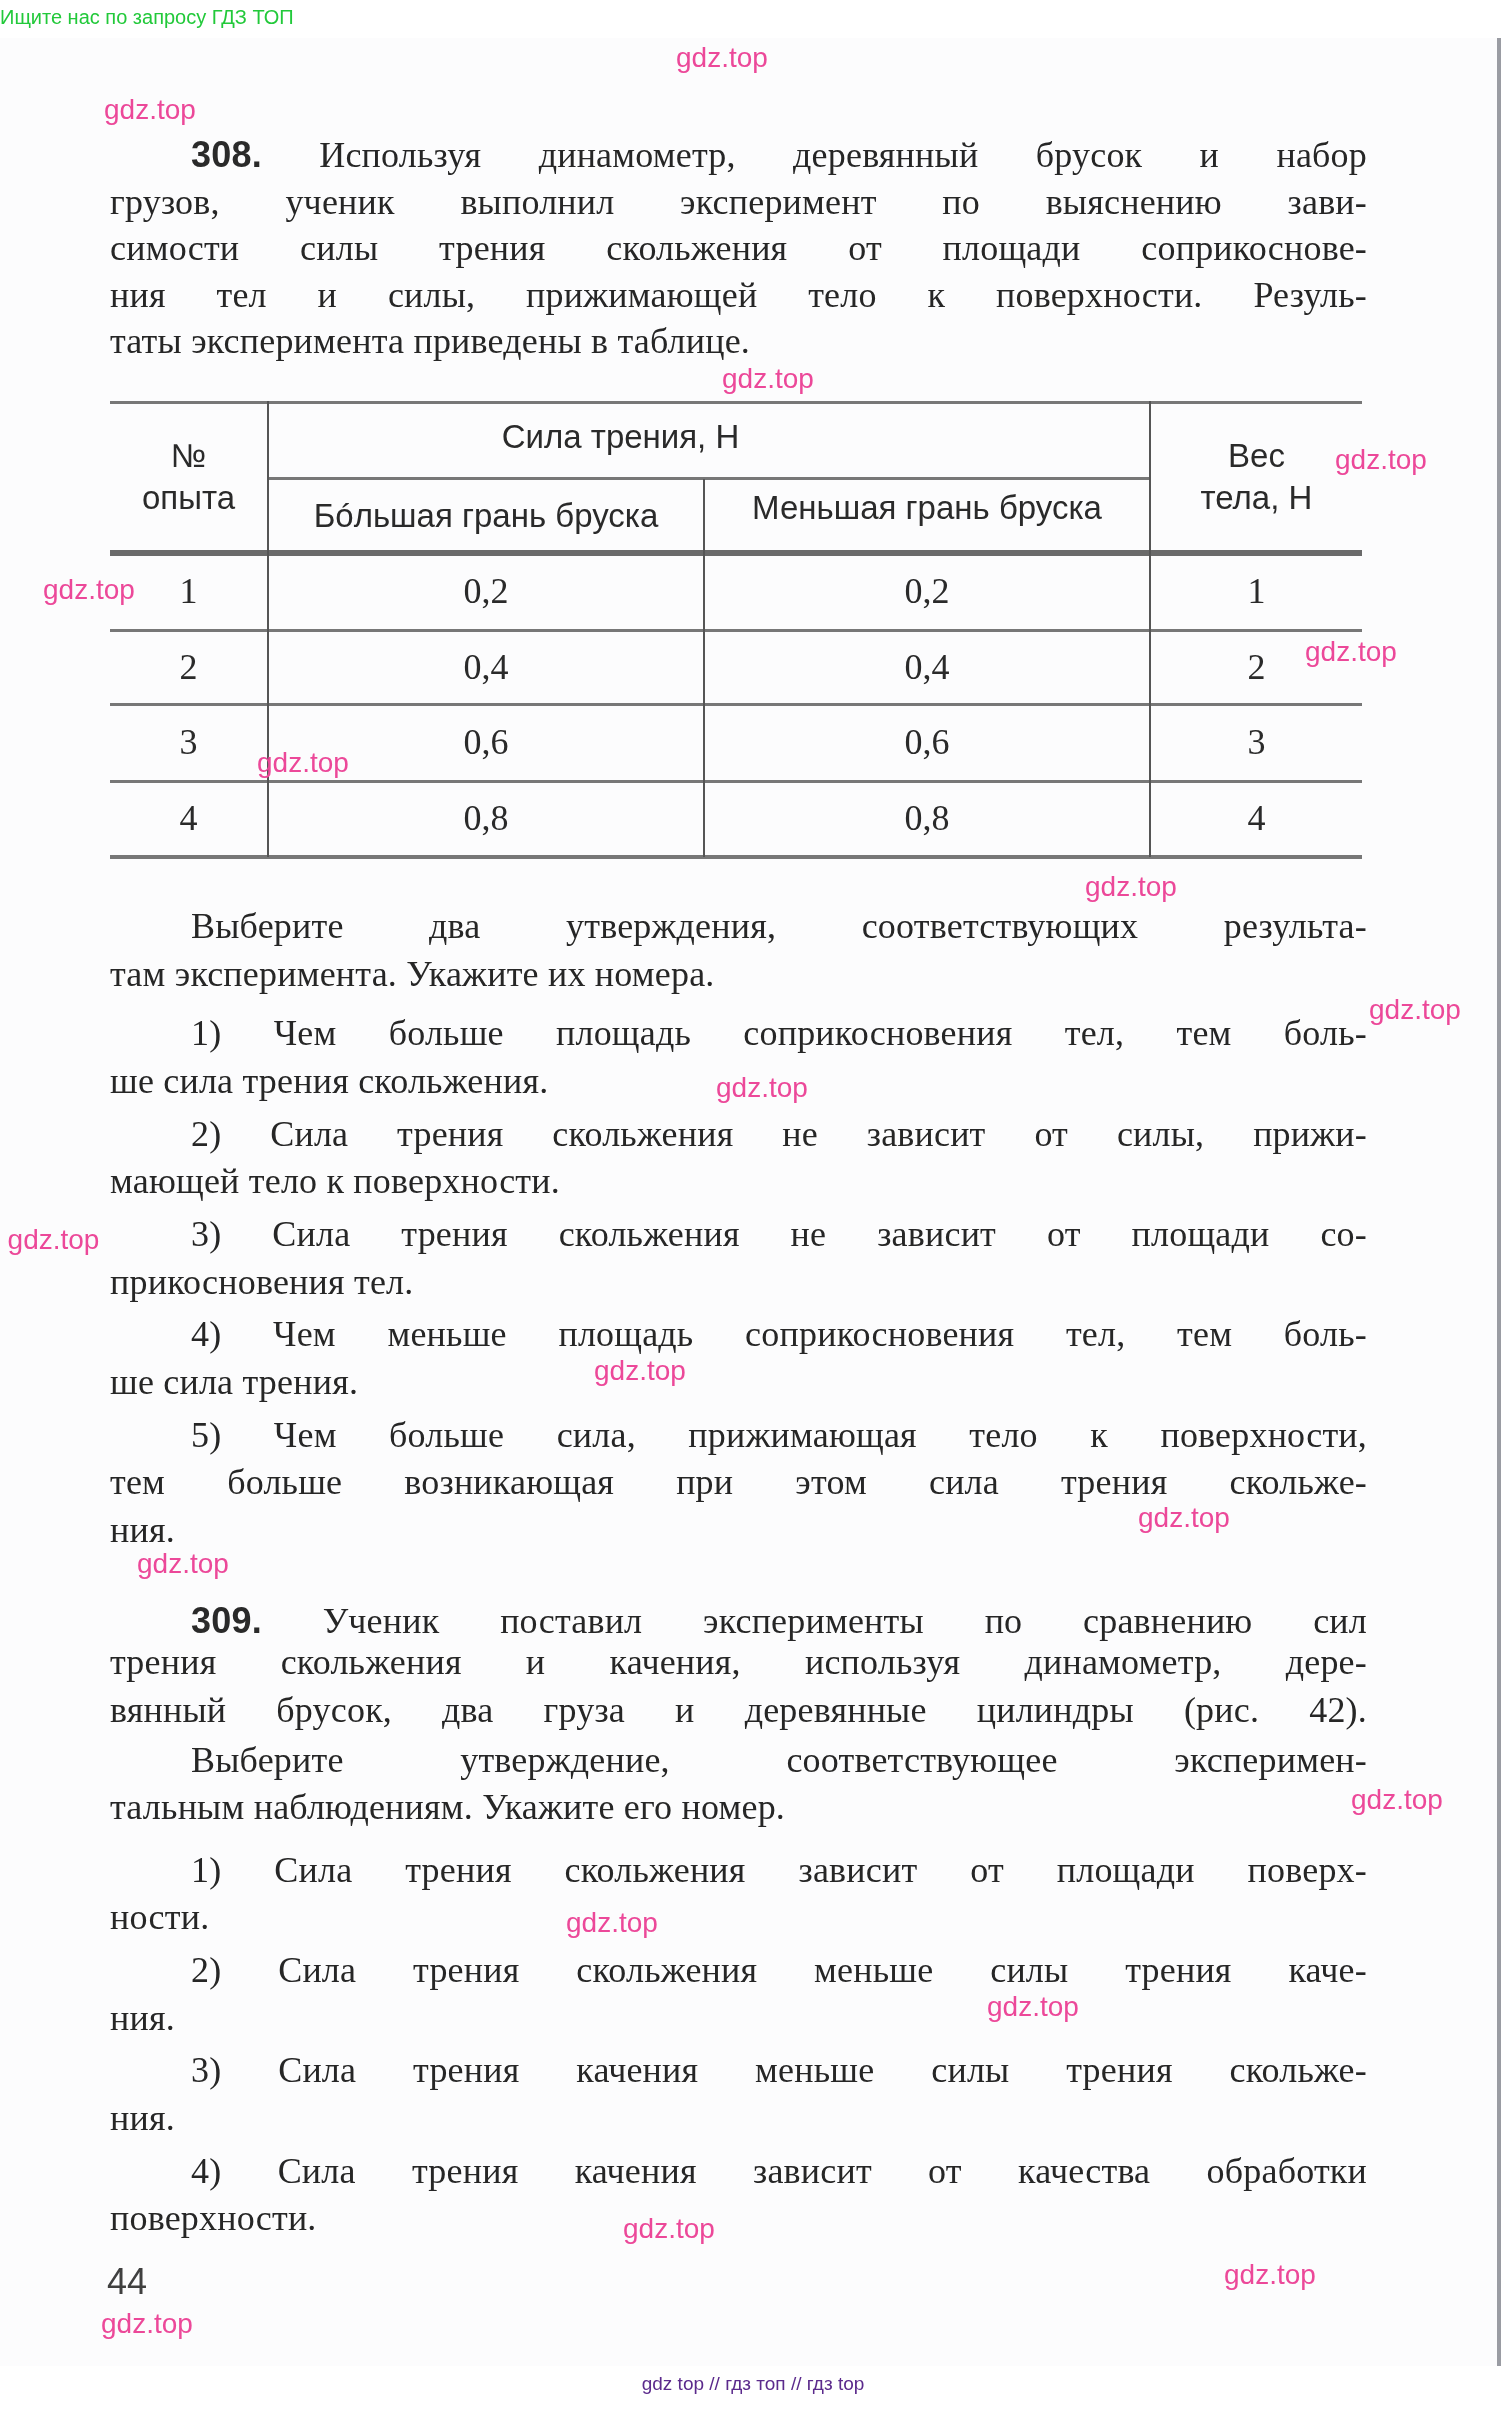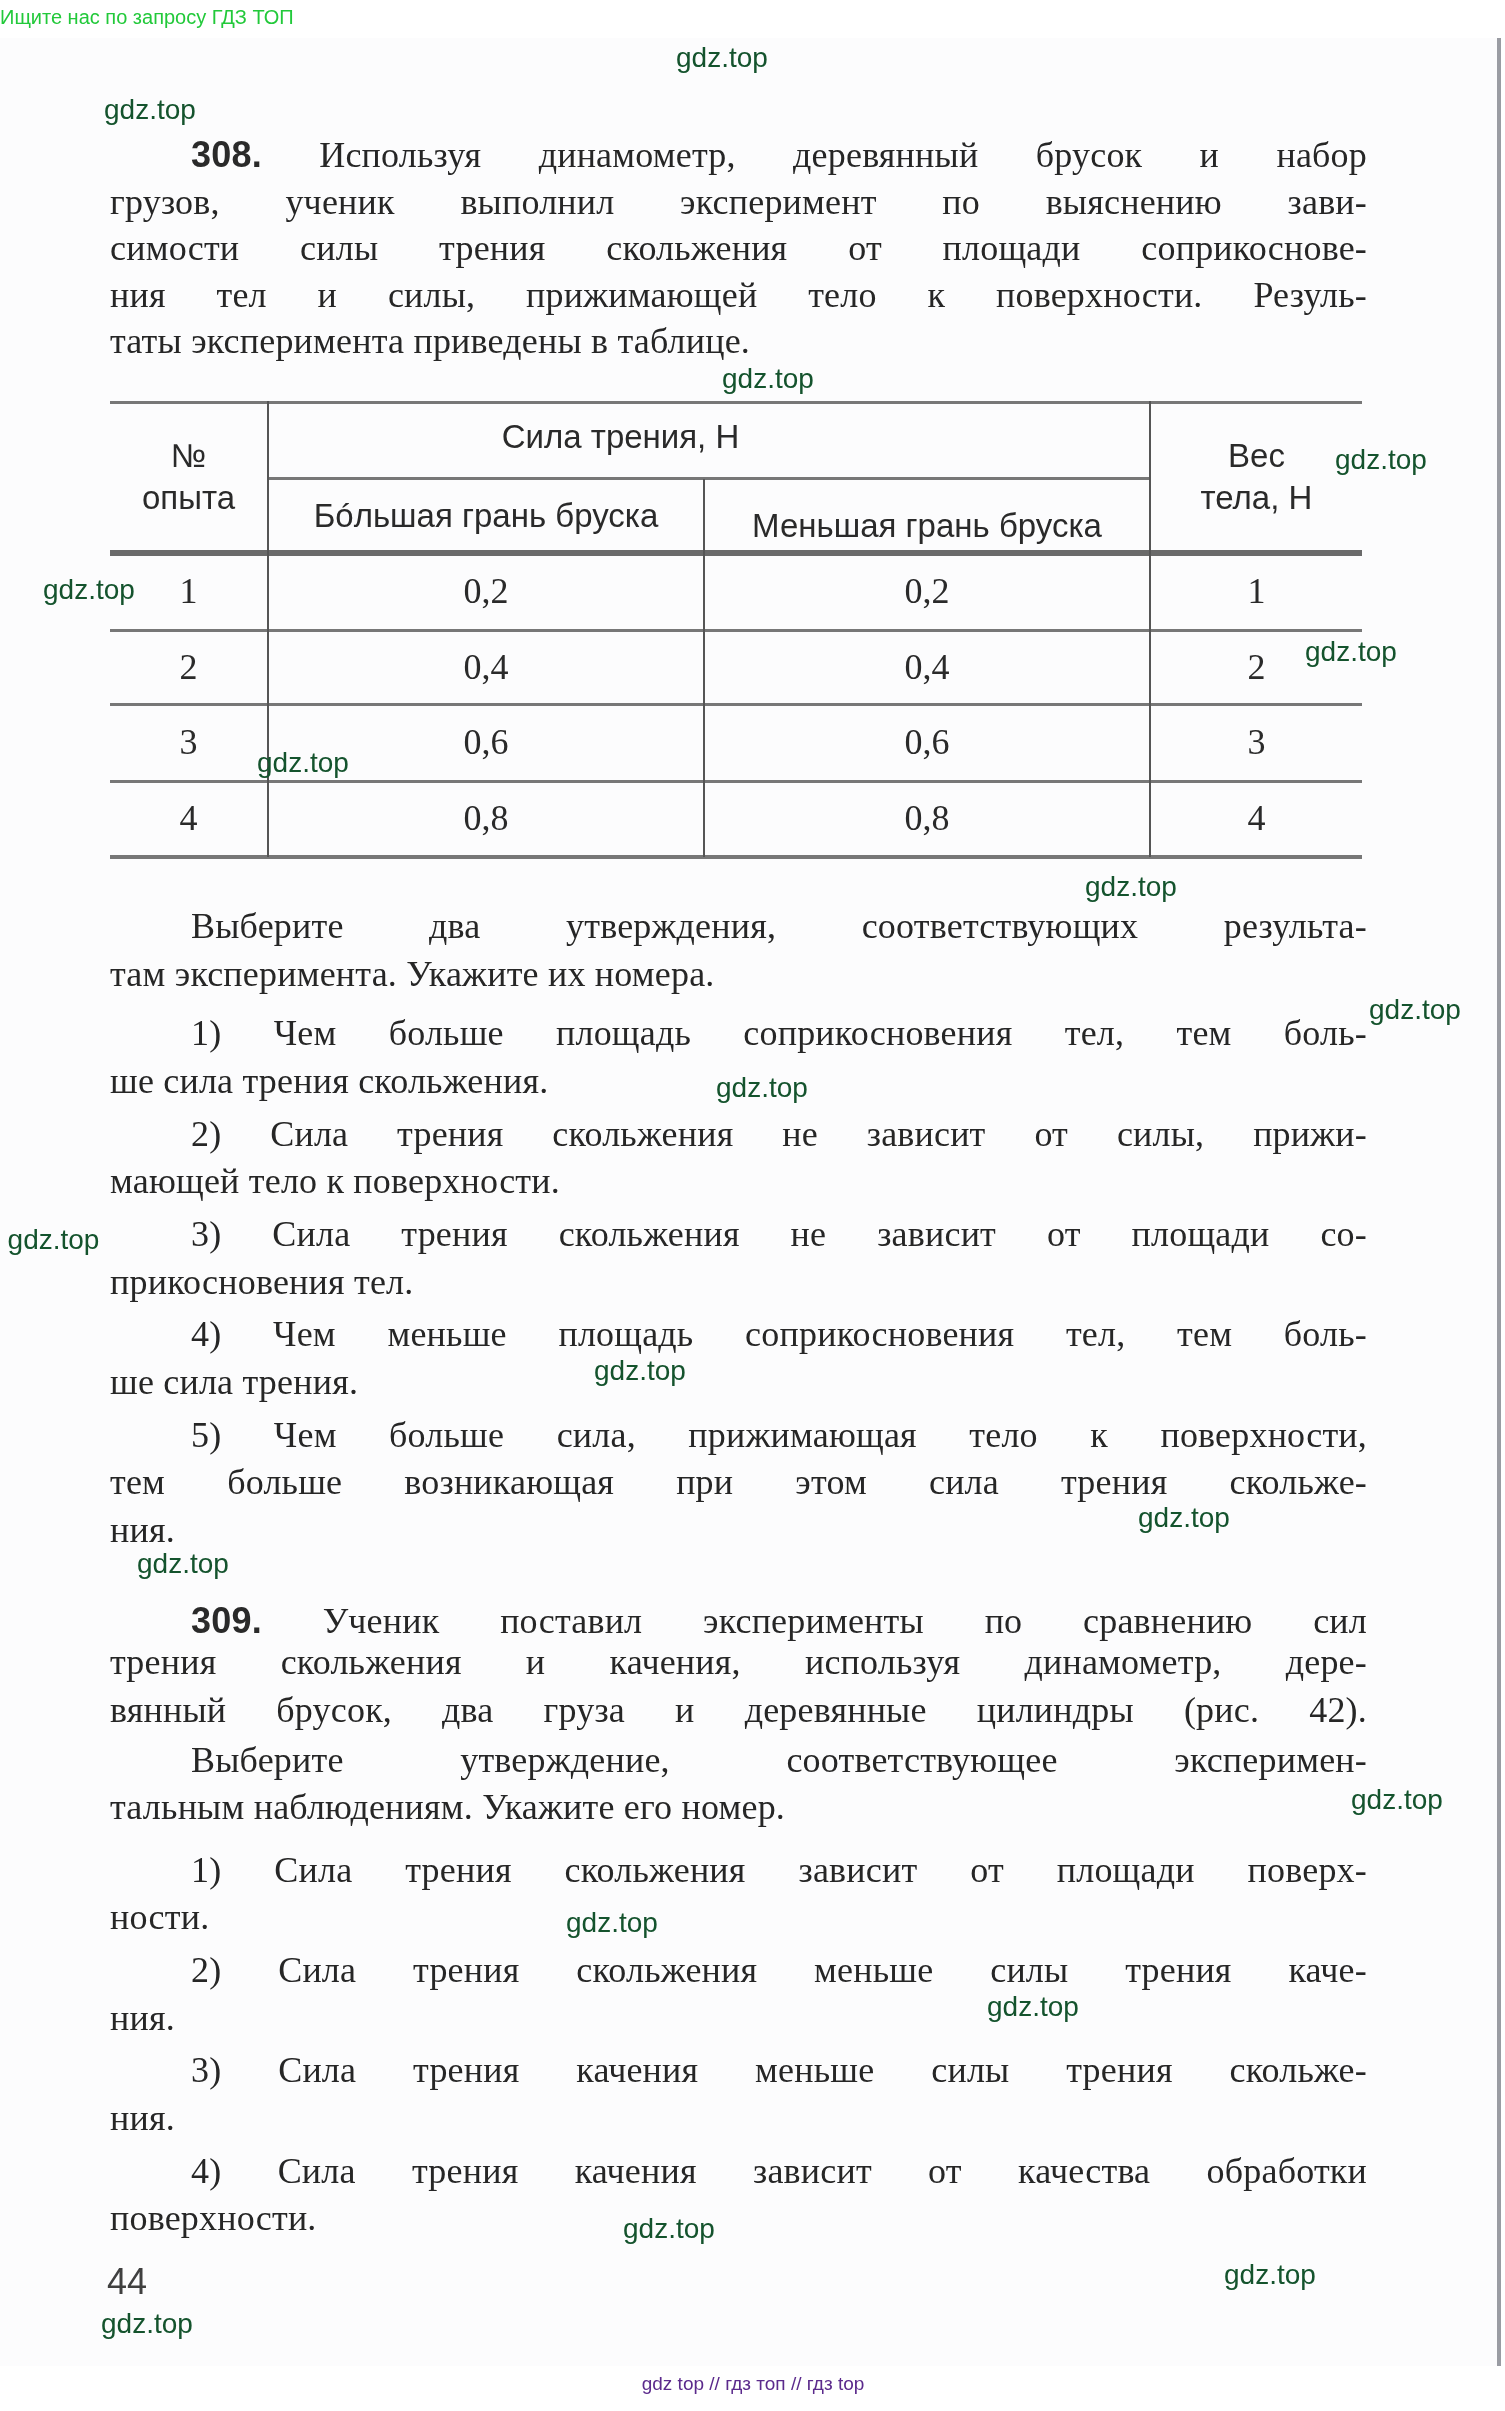--- a/index.html
+++ b/index.html
@@ -15,7 +15,7 @@
   .just { text-align:justify; text-align-last:justify; }
   .ind { text-indent:81px; }
   .num { font-family:"Liberation Sans", sans-serif; font-weight:bold; font-size:36px; color:#2a2a2a; }
-  .wm { position:absolute; font-family:"Liberation Sans", sans-serif; font-size:28px; color:#14532d; line-height:31px; }
+  .wm { position:absolute; font-family:"Liberation Sans", sans-serif; font-size:28px; color:#ec4899; line-height:31px; }
   
   .tbl { position:absolute; left:110px; top:401px; width:1252px; }
   .hline { position:absolute; left:0; width:1252px; background:#777; }

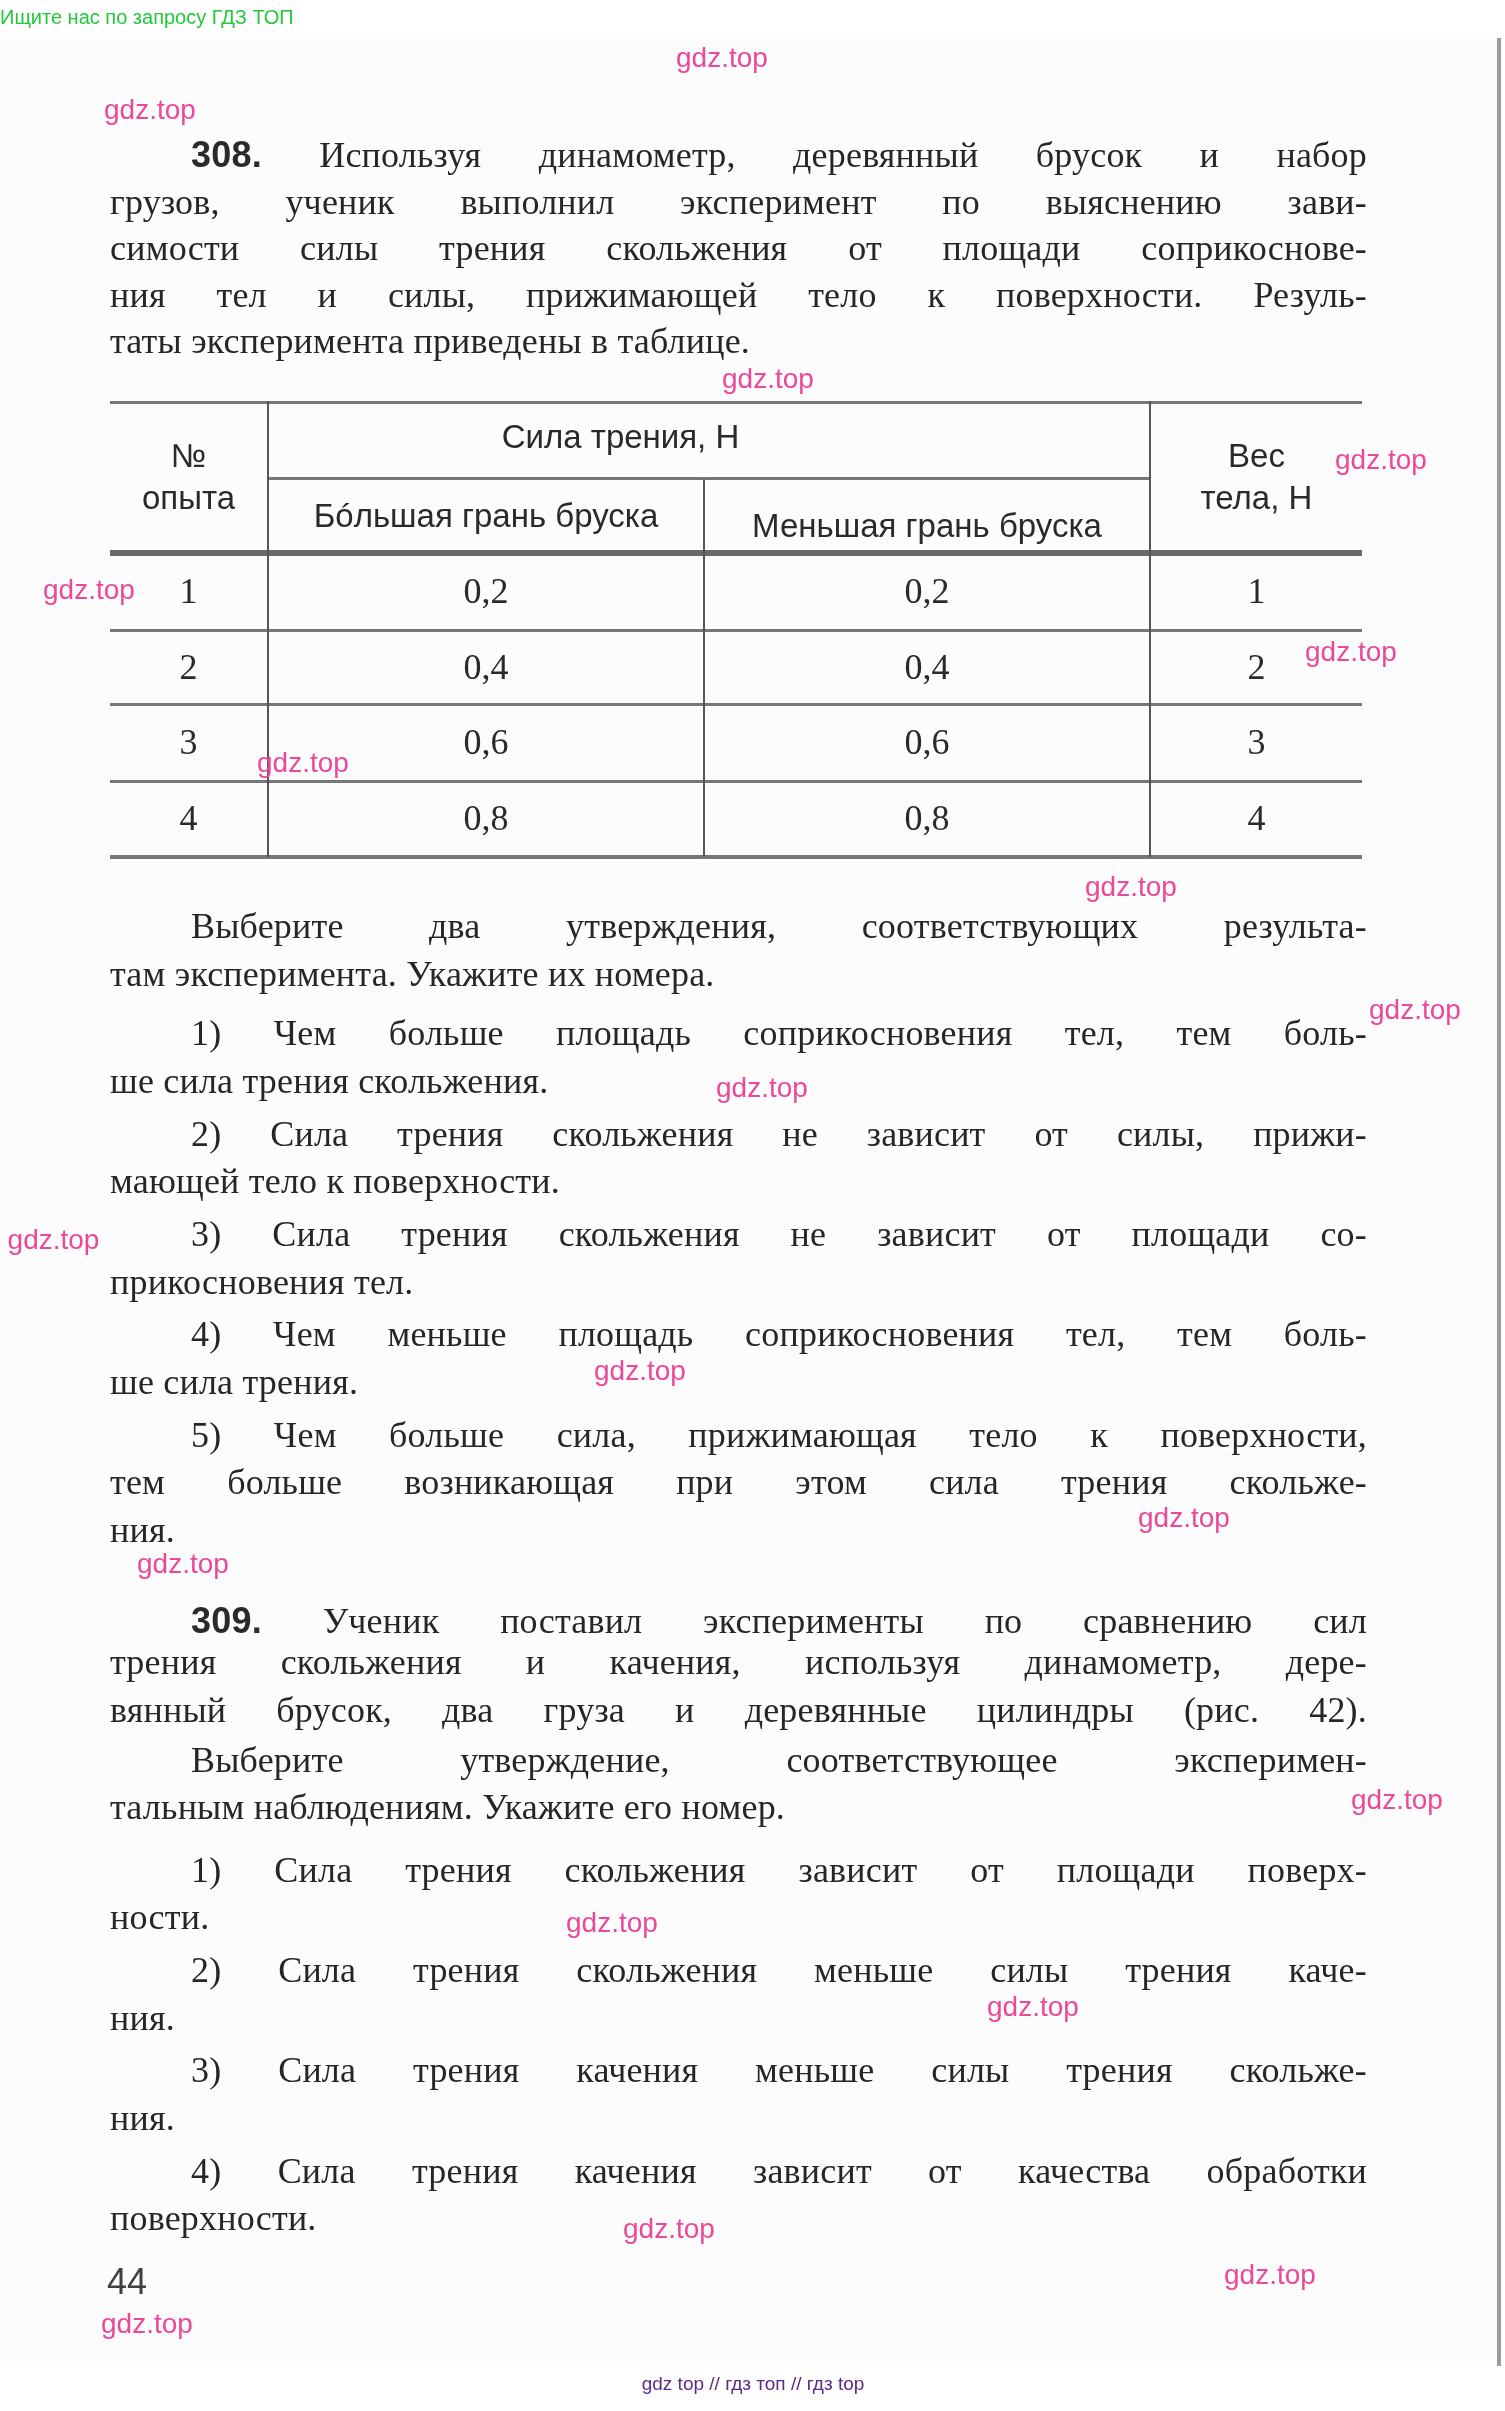--- a/index.html
+++ b/index.html
@@ -56,7 +56,7 @@
   </div>
   <div class="cell hdr" style="left:157px;width:707px;top:15.3px;">Сила трения, Н</div>
   <div class="cell hdr" style="left:159px;width:434px;top:94px;">Бóльшая грань бруска</div>
-  <div class="cell hdr" style="left:595px;width:444px;top:104px;">Меньшая грань бруска</div>
+  <div class="cell hdr" style="left:595px;width:444px;top:86px;">Меньшая грань бруска</div>
   <div class="cell hdr" style="left:1041px;width:211px;top:34px;">
     <div>Вес</div>
     <div>тела, Н</div>

